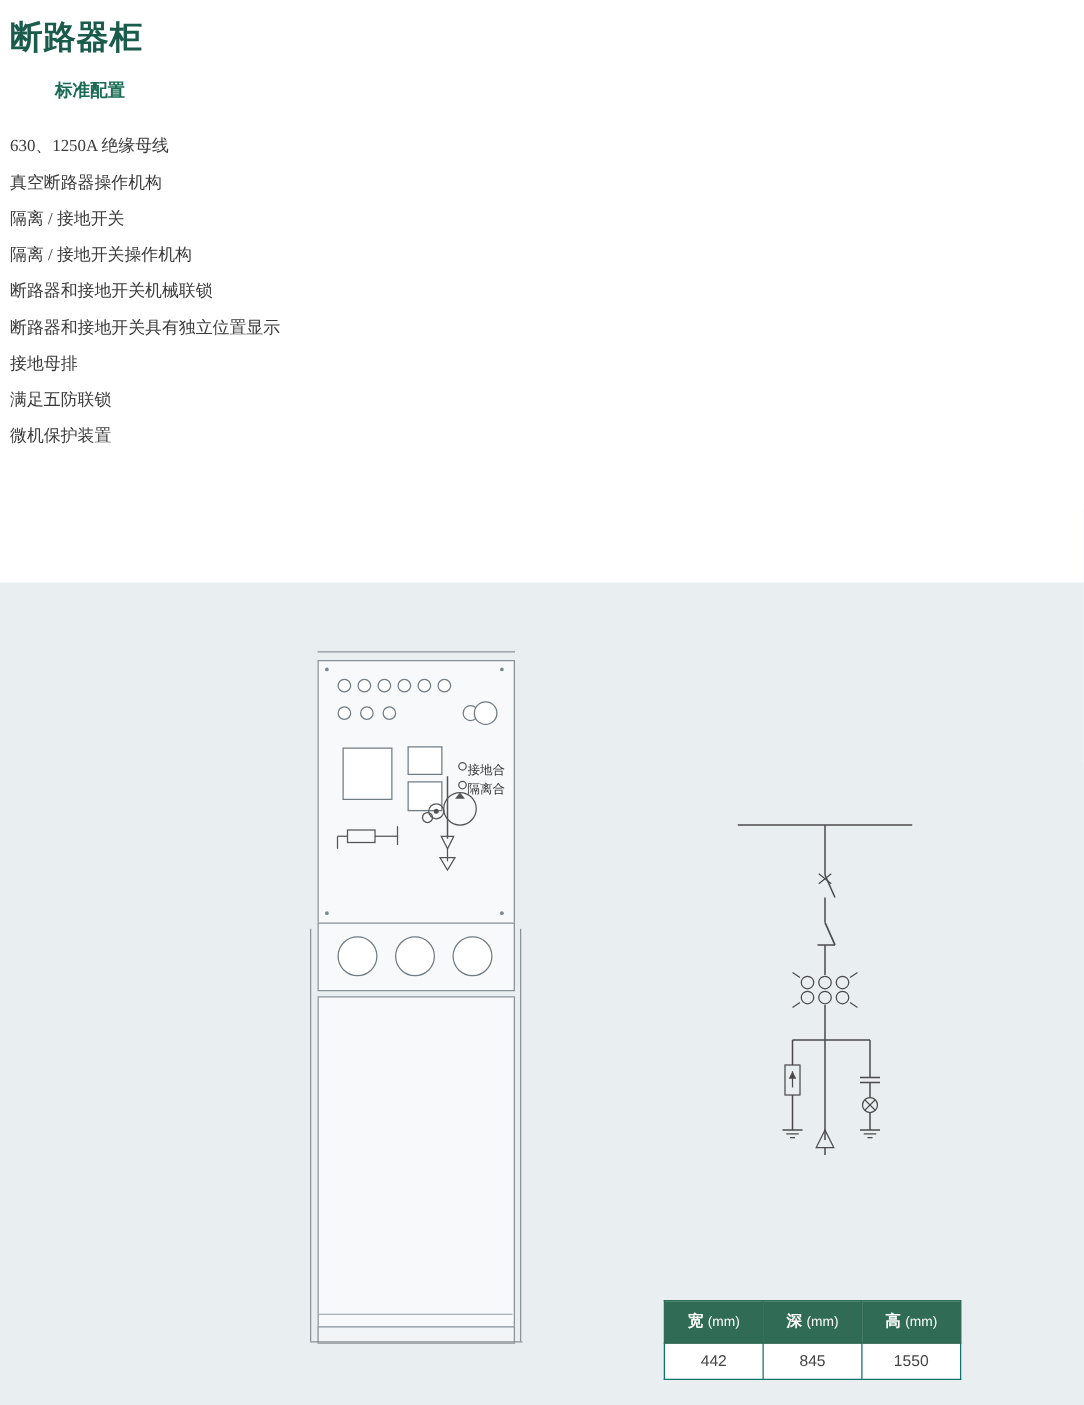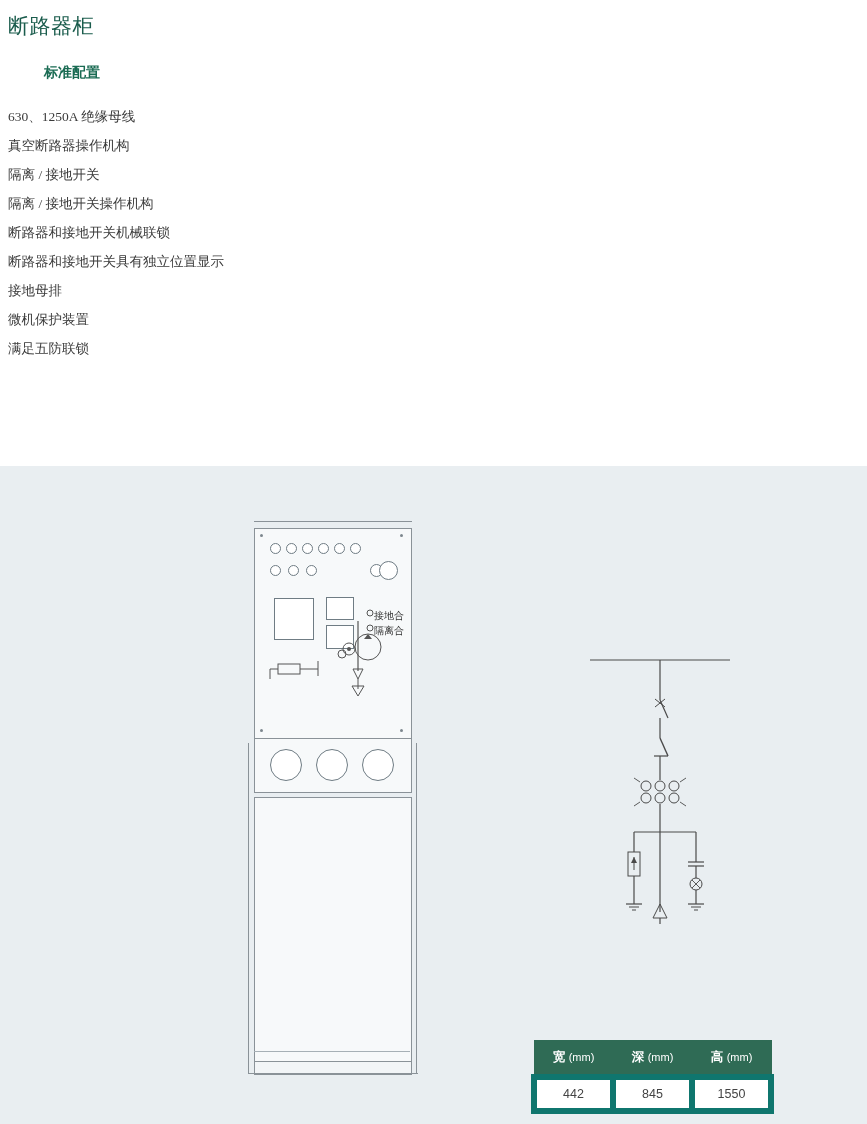--- a/index.html
+++ b/index.html
@@ -23,8 +23,8 @@
     position: absolute;
     left: 8px;
     top: 12px;
-    font-size: 21px;
-    font-weight: normal;
+    font-size: 26px;
+    font-weight: bold;
     color: #1a5c4c;
     letter-spacing: 0.5px;
   }

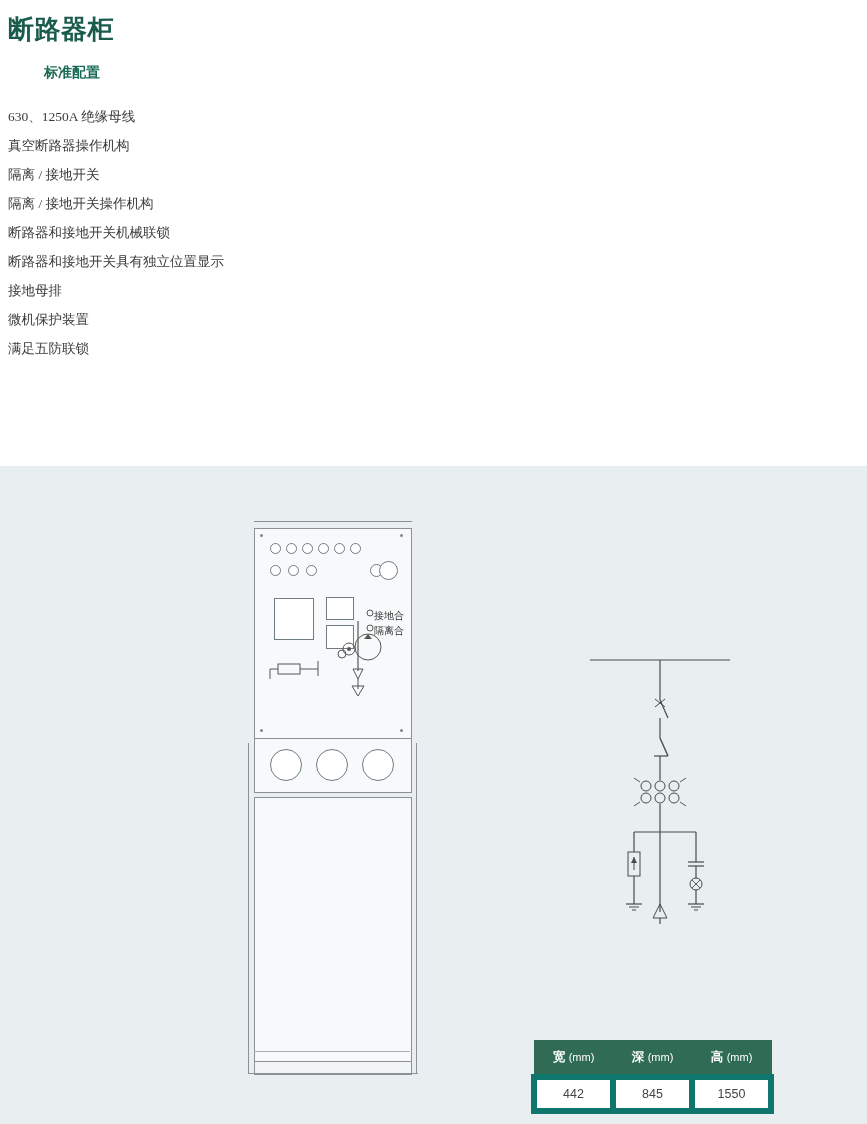--- a/index.html
+++ b/index.html
@@ -214,8 +214,8 @@
     <div class="spec-item">断路器和接地开关机械联锁</div>
     <div class="spec-item">断路器和接地开关具有独立位置显示</div>
     <div class="spec-item">接地母排</div>
+    <div class="spec-item">满足五防联锁</div>
     <div class="spec-item">微机保护装置</div>
-    <div class="spec-item">满足五防联锁</div>
   </div>
 
   <div class="diagram-panel">

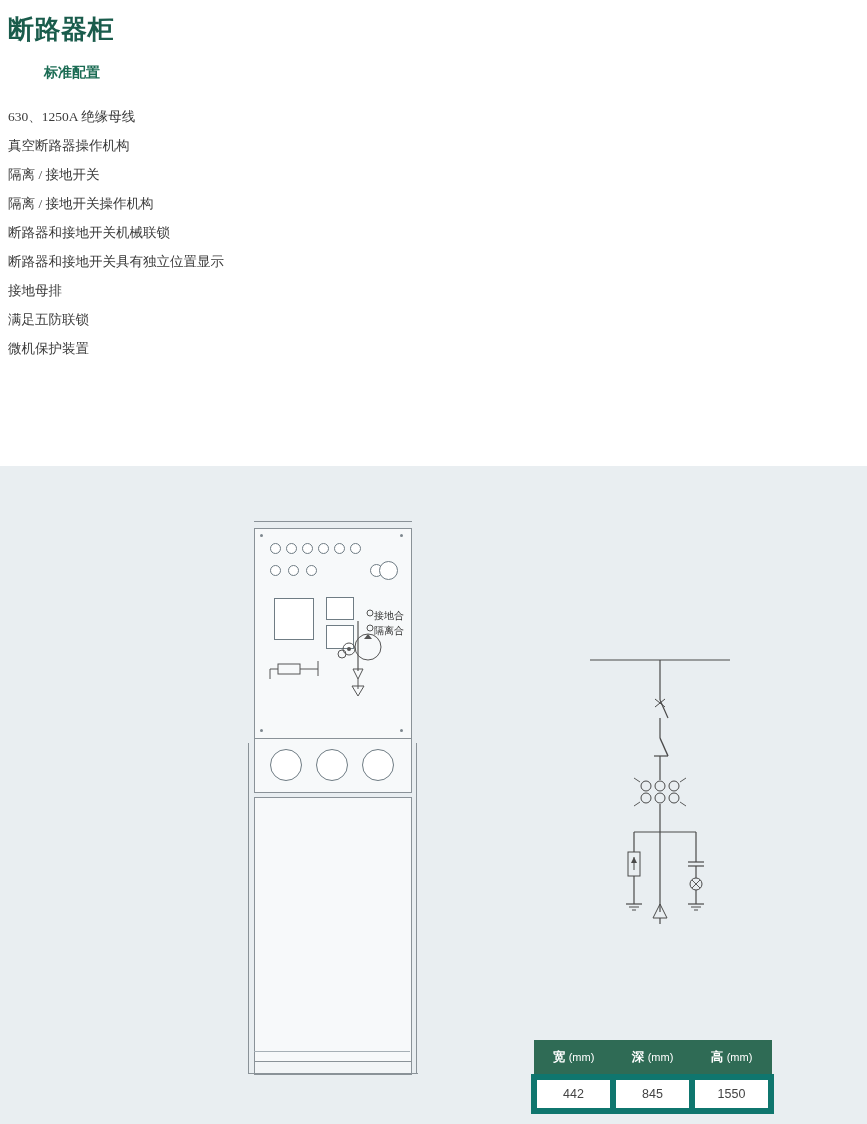--- a/index.html
+++ b/index.html
@@ -194,7 +194,7 @@
     color: #444;
     padding: 7px 0;
     text-align: center;
-    border: 6px solid #0f766e;
+    border: 1px solid #0f766e;
     font-size: 12.5px;
   }
 </style>

